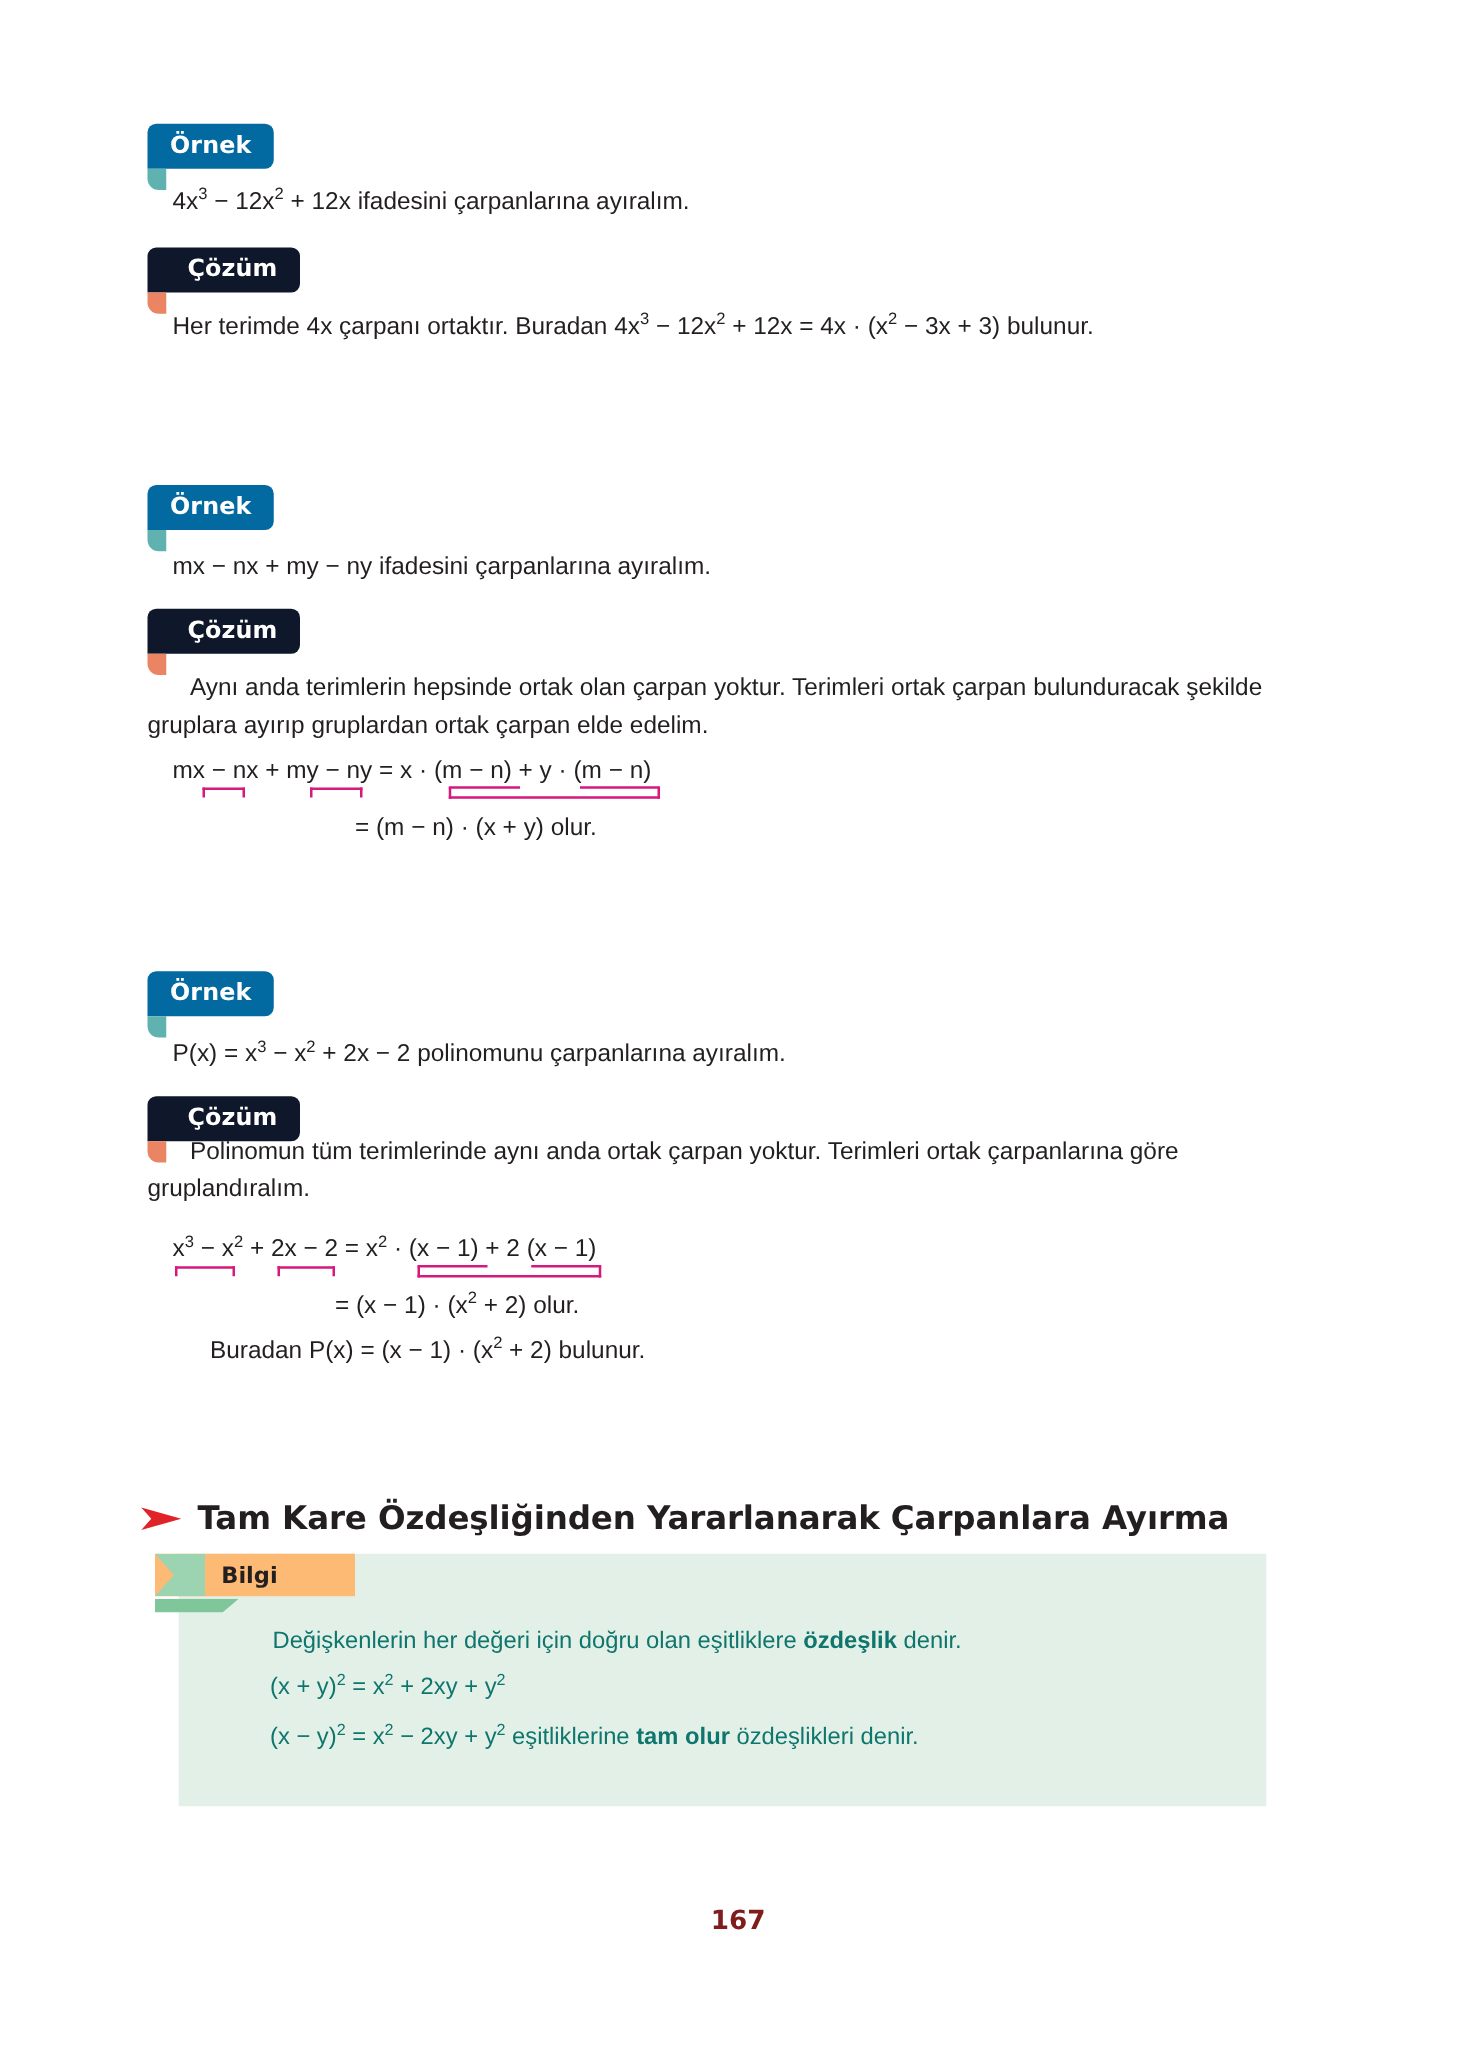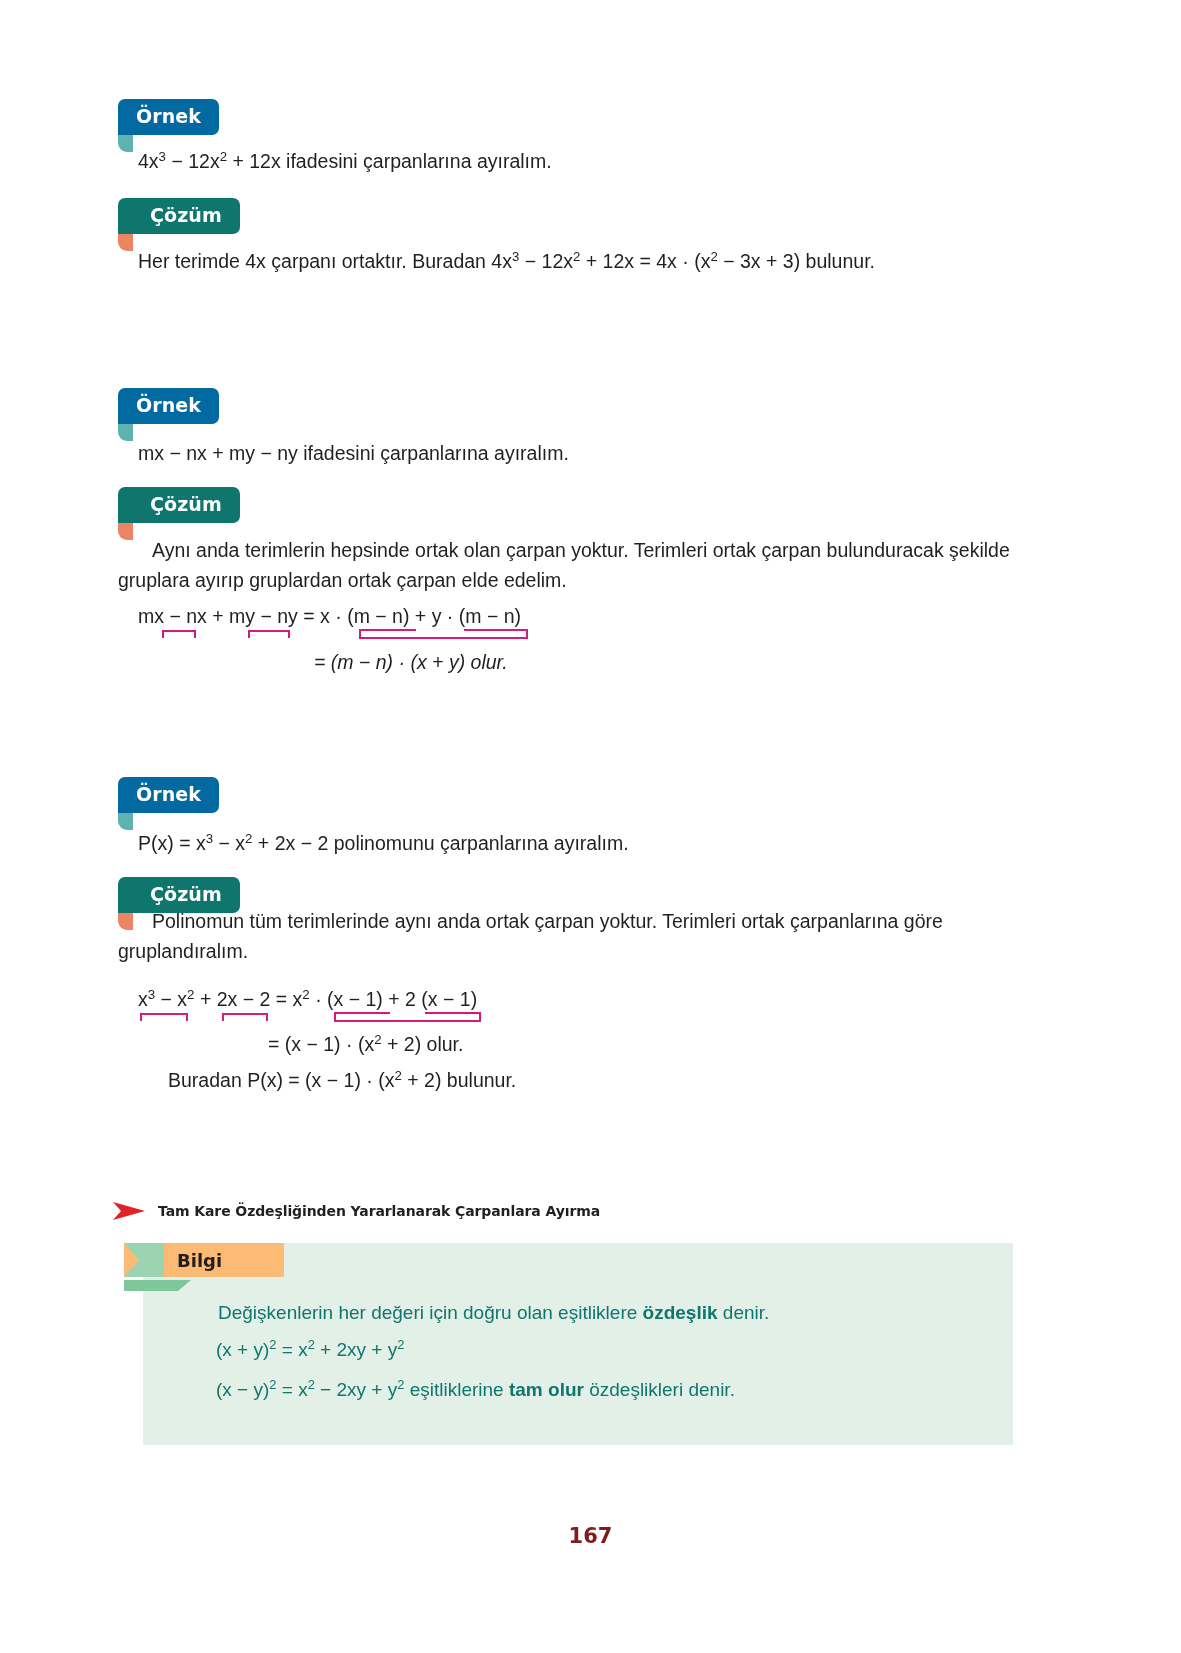--- a/index.html
+++ b/index.html
@@ -39,7 +39,7 @@
     font-family: "DejaVu Sans", sans-serif;
   }
   .tab.teal  { background: #0369a1; }
-  .tab.orange{ background: #0f766e; padding-left: 32px; }
+  .tab.orange{ background: #0f172a; padding-left: 32px; }
   
   .tab-tail {
     position: absolute;

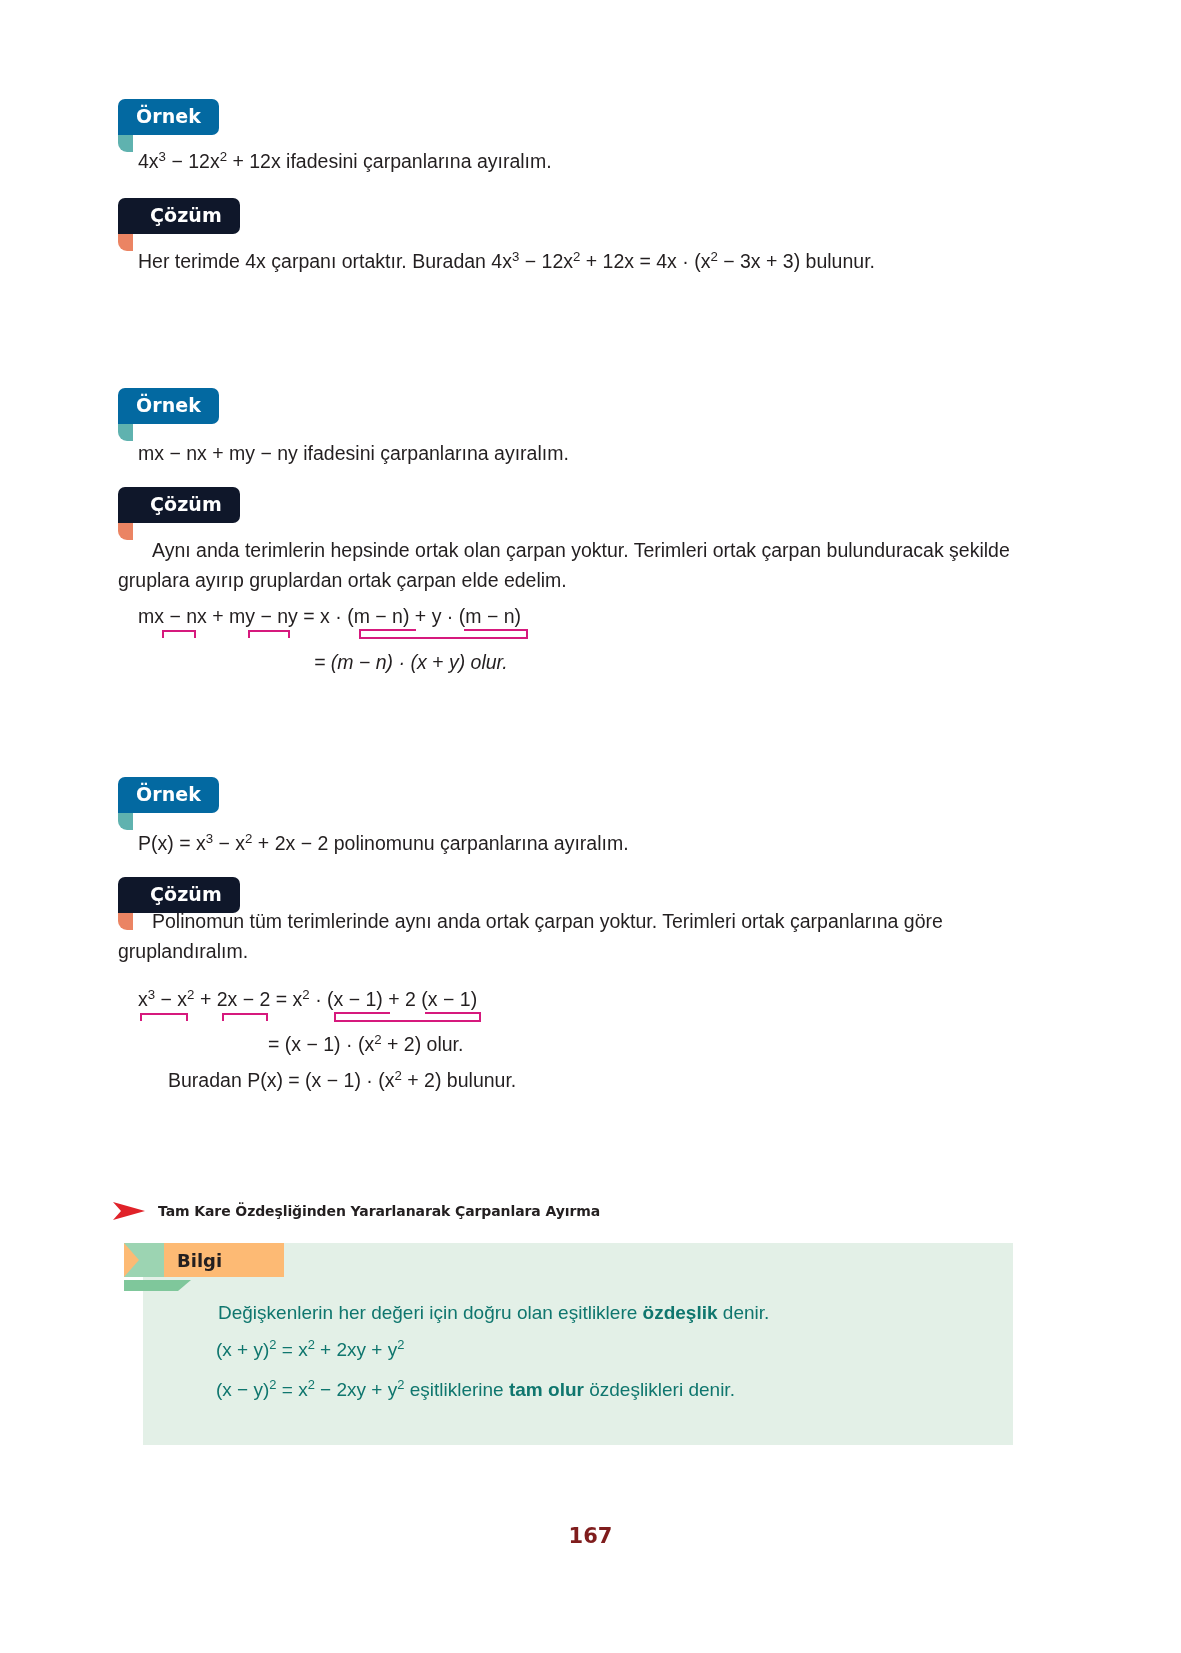--- a/index.html
+++ b/index.html
@@ -208,7 +208,7 @@
 
   <div class="brace up" style="left:359px;top:630px;width:169px;"></div>
 
-  <div class="eq" style="left:314px;top:648px;font-style:italic;">= (m − n) · (x + y) olur.</div>
+  <div class="eq" style="left:284px;top:648px;">= (m − n) · (x + y) olur.</div>
 
   <div class="tab-wrap" style="position:absolute;left:118px;top:777px;">
     <span class="tab teal">Örnek</span>

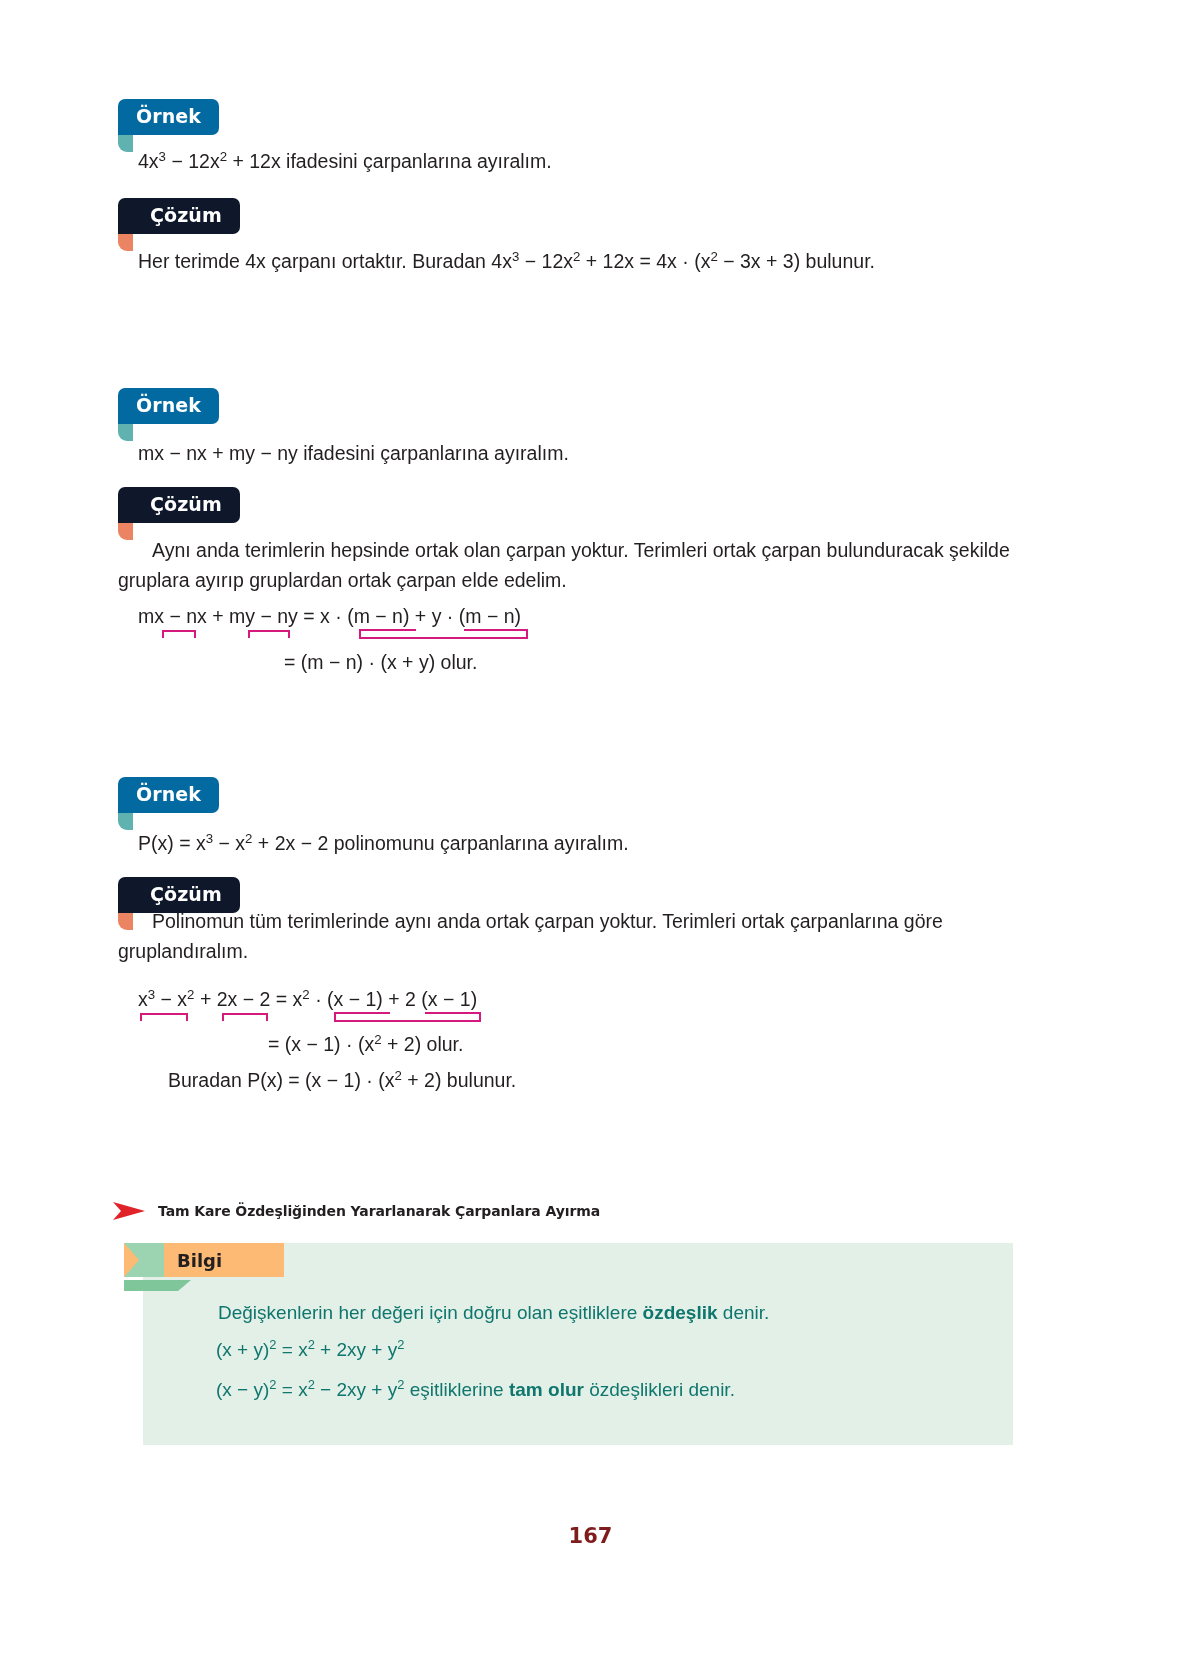--- a/index.html
+++ b/index.html
@@ -105,7 +105,7 @@
   .section-head .title {
     font-family: "DejaVu Sans", sans-serif;
     font-weight: bold;
-    font-size: 14px;
+    font-size: 26px;
     color: #231f20;
     letter-spacing: -0.1px;
   }

